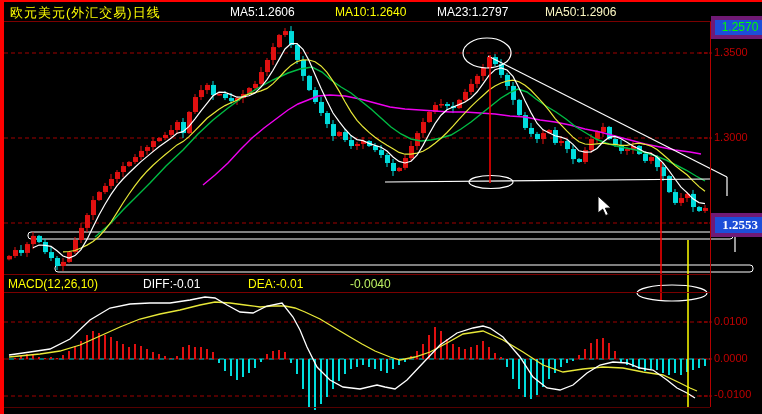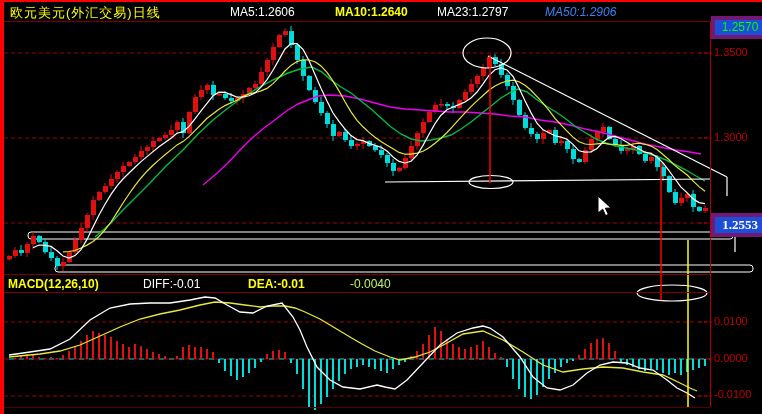--- a/index.html
+++ b/index.html
@@ -15,7 +15,7 @@
   .hdr-num{top:5px;font-size:12px;z-index:12;white-space:nowrap;}
   .c-title{color:#ffff00;}
   .c-white{color:#ffffff;}
-  .c-yellow{color:#ffff00;font-weight:bold;}
+  .c-yellow{color:#ffff00;}
   .c-green{color:#ffffff;}
   .c-magenta{color:#3b82f6;font-style:italic;}
   .c-cyan{color:#bef264;}

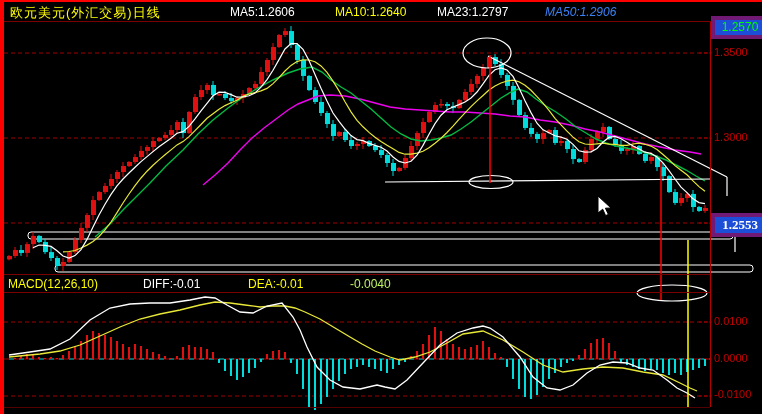--- a/index.html
+++ b/index.html
@@ -17,7 +17,7 @@
   .c-white{color:#ffffff;}
   .c-yellow{color:#ffff00;}
   .c-green{color:#ffffff;}
-  .c-magenta{color:#3b82f6;font-style:italic;}
+  .c-magenta{color:#fef9c3;}
   .c-cyan{color:#bef264;}
   .axis-label{color:#c00000;font-size:11px;z-index:12;left:714px;white-space:nowrap;}
   .macd-label{top:277px;font-size:12px;z-index:12;white-space:nowrap;}

